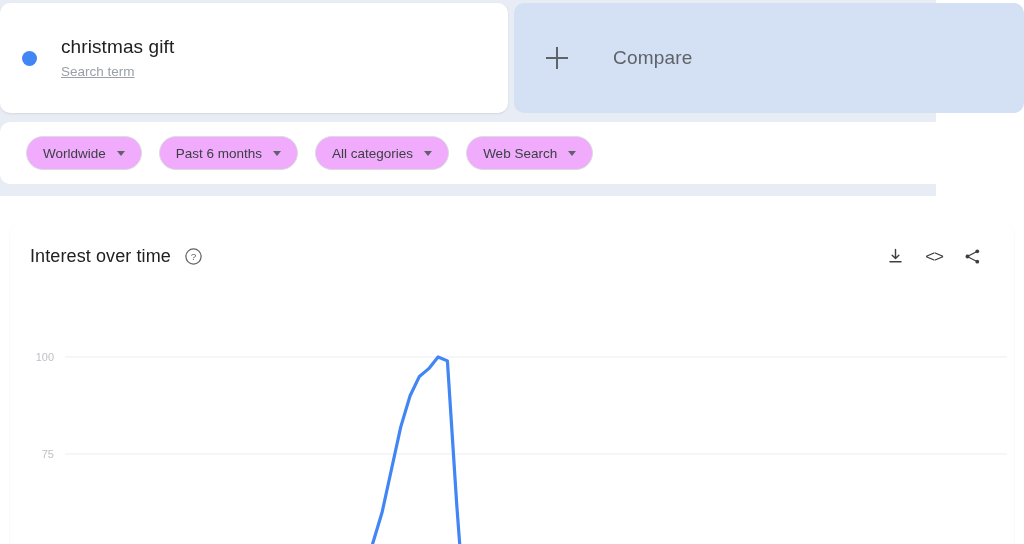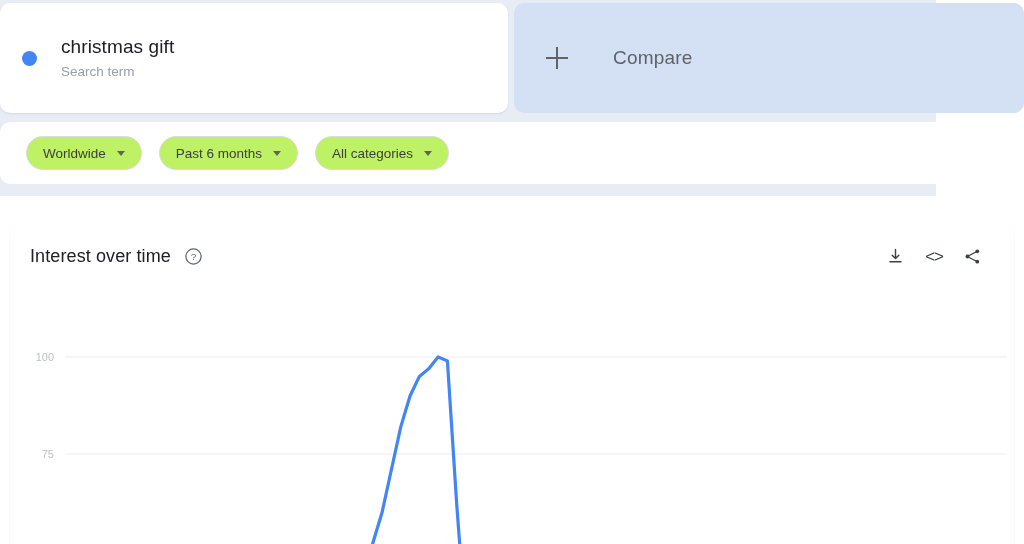--- a/index.html
+++ b/index.html
@@ -65,6 +65,7 @@
     color: #9aa0a6;
     line-height: 20px;
     margin-top: 3px;
+    text-decoration: underline;
   }
   .compare-card {
     flex: 1;

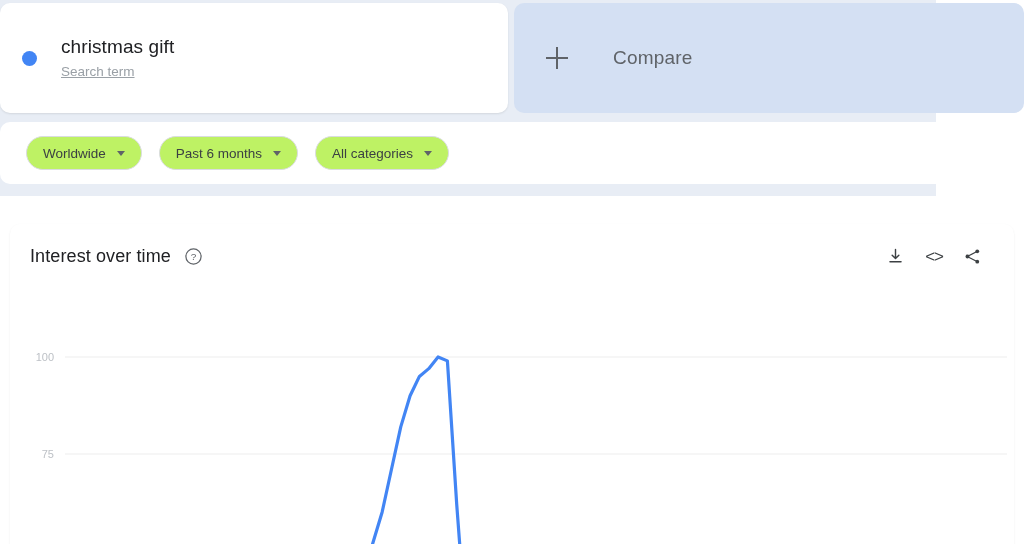--- a/index.html
+++ b/index.html
@@ -120,7 +120,7 @@
     display: flex;
     align-items: center;
     padding: 0 16px;
-    background: #bef264;
+    background: #f0abfc;
     cursor: pointer;
     gap: 11px;
   }

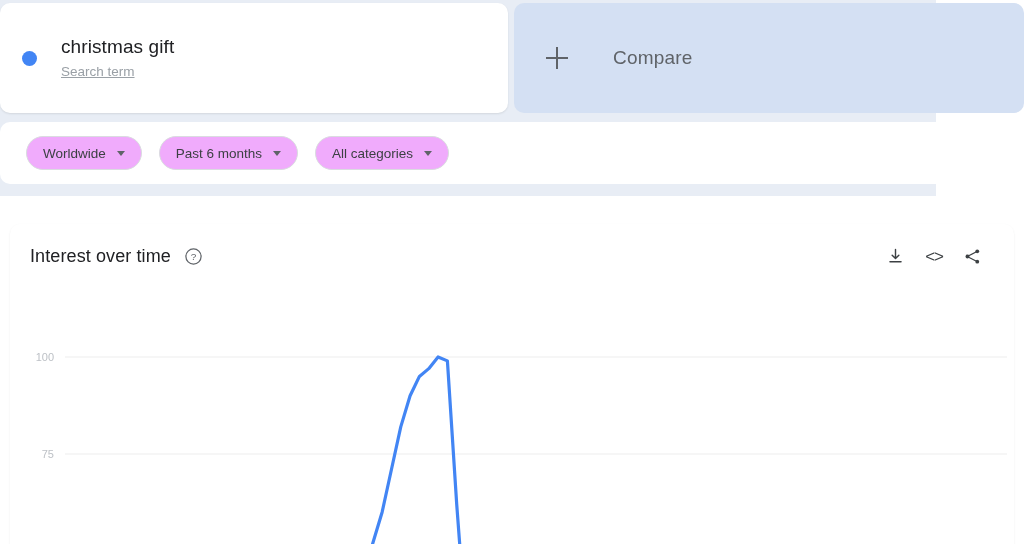--- a/index.html
+++ b/index.html
@@ -238,6 +238,10 @@
       <span class="caret"></span>
     </div>
 
+    <div class="chip">
+      <span class="chip-label">Web Search</span>
+      <span class="caret"></span>
+    </div>
 
   </div>
 </div>

